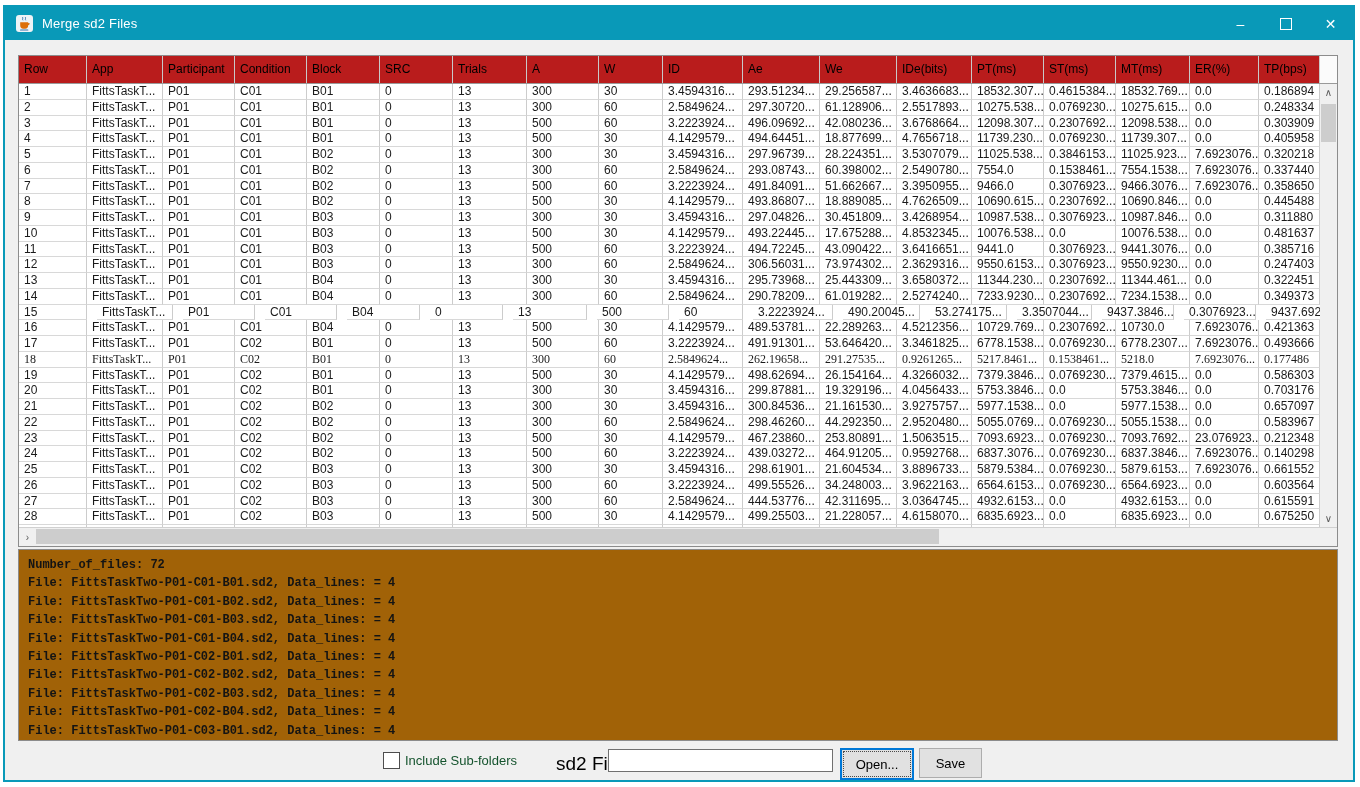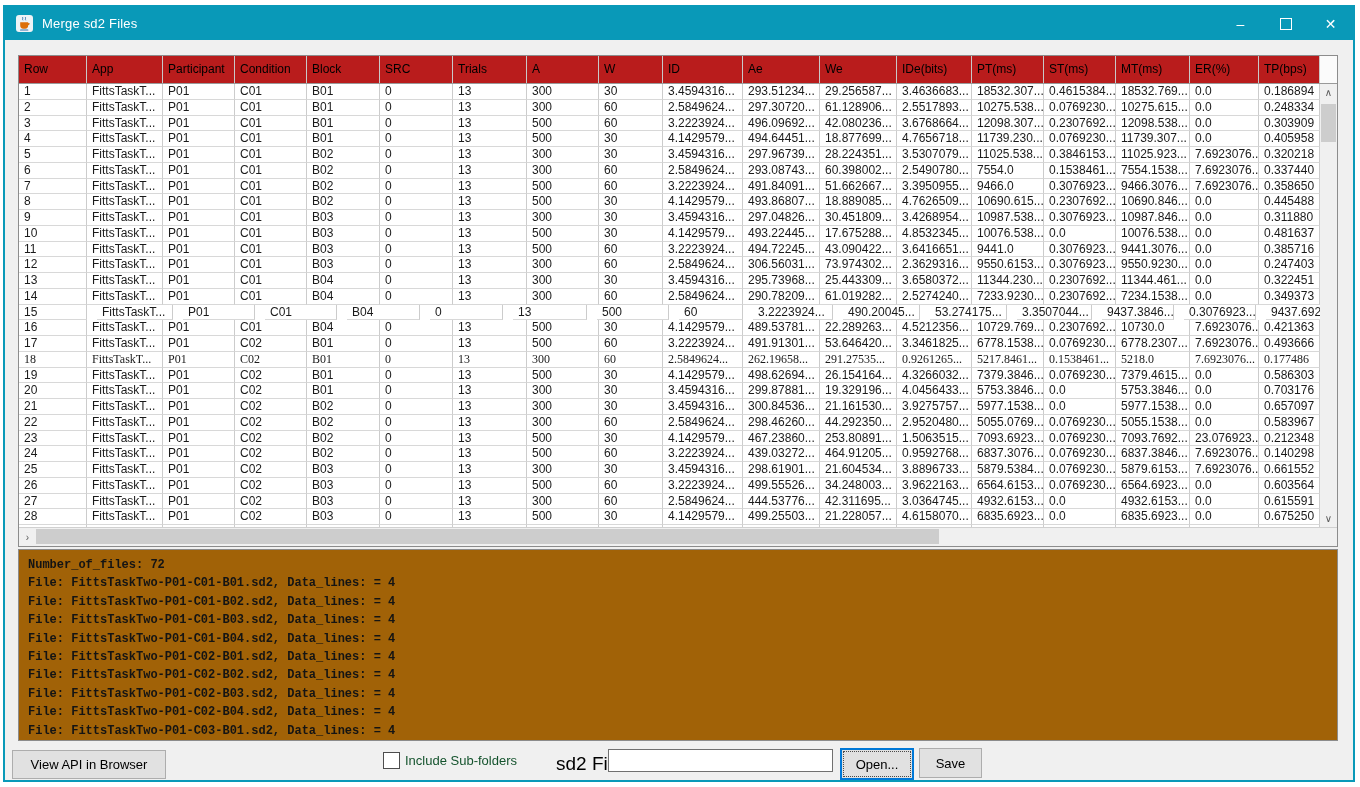--- a/index.html
+++ b/index.html
@@ -730,7 +730,6 @@
       </div>
     </div>
 
-    <div class="btn view-api-btn">View API in Browser</div>
     <div class="cb-box"></div>
     <div class="cb-label">Include Sub-folders</div>
     <div class="sd2-label">sd2 File</div>

